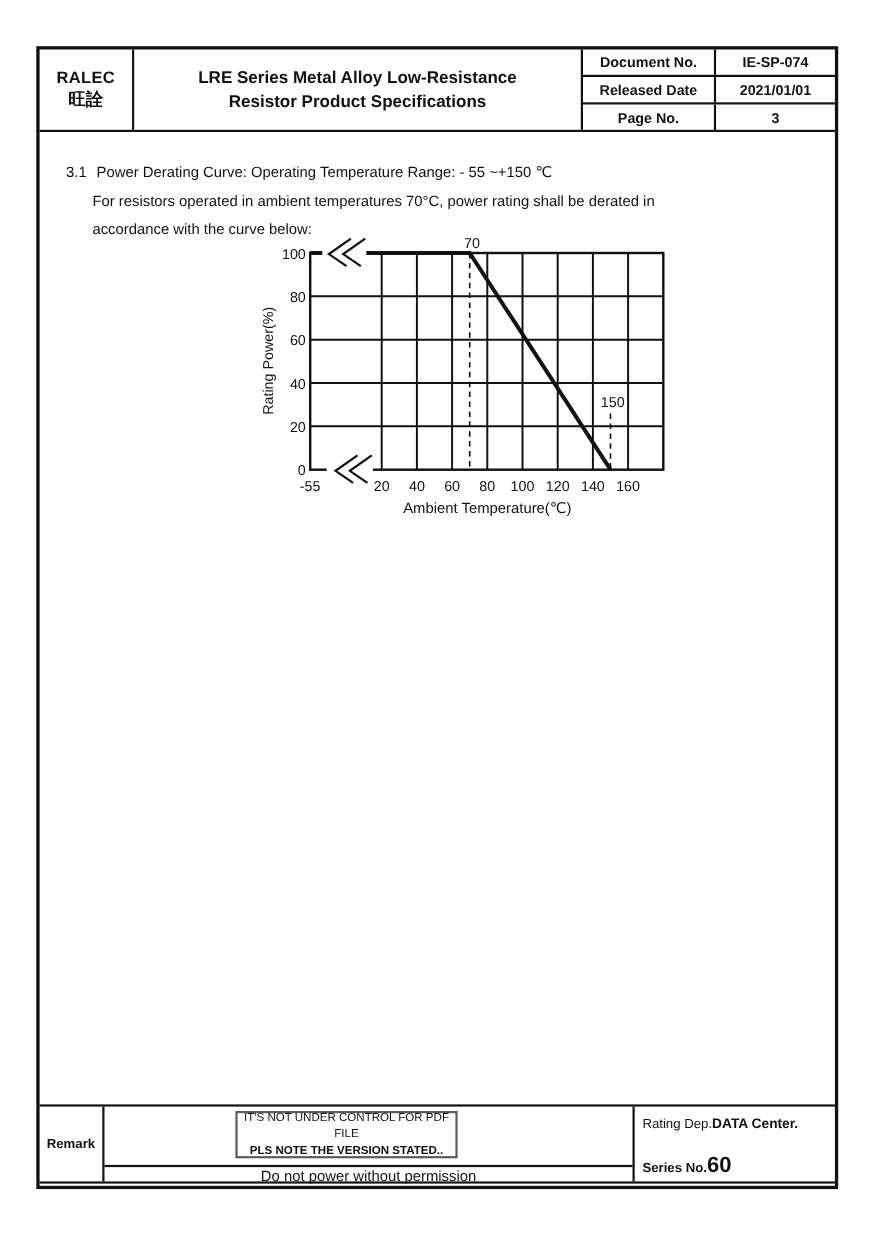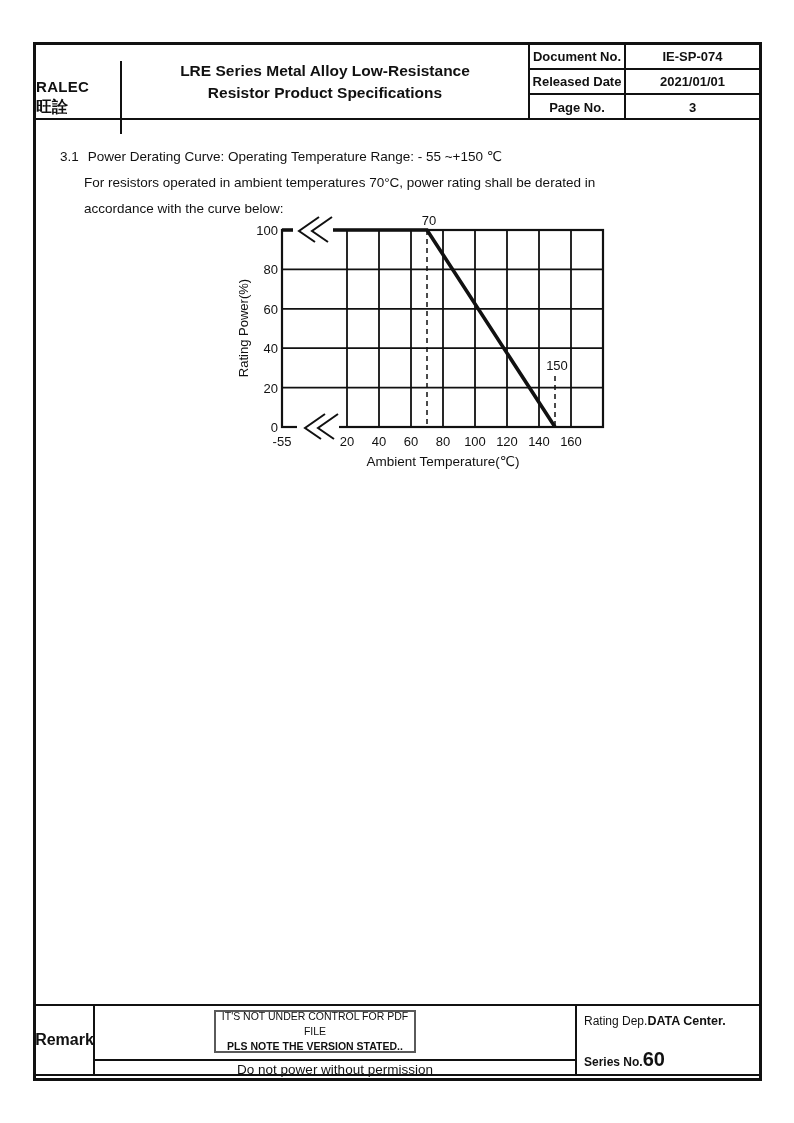--- a/index.html
+++ b/index.html
@@ -38,7 +38,7 @@
   .meta-row { display: flex; height: 25px; }
   .meta-row.rb { border-bottom: 2px solid #111; }
   .meta-label {
-    width: 96px; border-right: 2px solid #111;
+    width: 121px; border-right: 2px solid #111;
     display: flex; align-items: center; justify-content: center;
     font-weight: bold; font-size: 13px;
   }

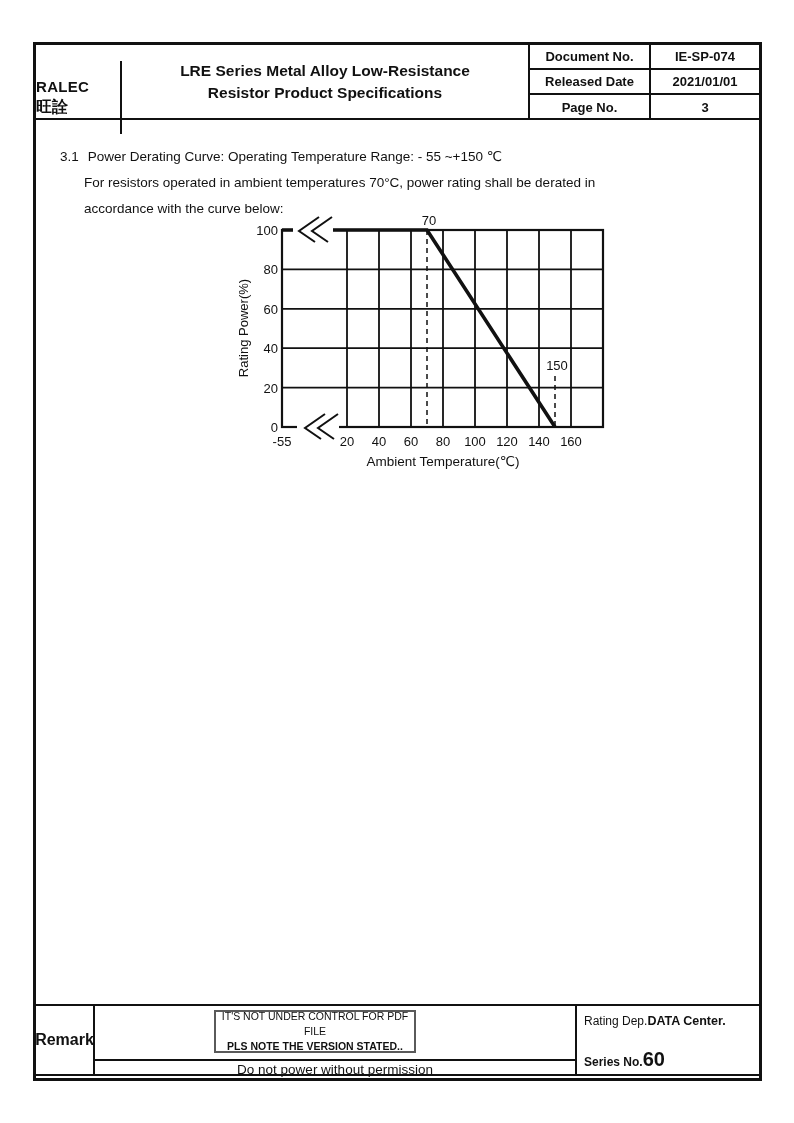--- a/index.html
+++ b/index.html
@@ -21,9 +21,9 @@
   
   .hdr { position: absolute; left: 0; top: 0; width: 723px; height: 75px; border-bottom: 2px solid #111; }
   .hdr-logo {
-    position: absolute; left: 0; top: 16px; width: 86px; height: 73px;
+    position: absolute; left: 0; top: 0; width: 86px; height: 73px;
     border-right: 2px solid #111;
-    display: flex; flex-direction: column; align-items: flex-start; justify-content: center;
+    display: flex; flex-direction: column; align-items: center; justify-content: center;
     font-weight: bold; line-height: 1.25;
   }
   .logo-en { font-size: 15px; letter-spacing: .3px; }

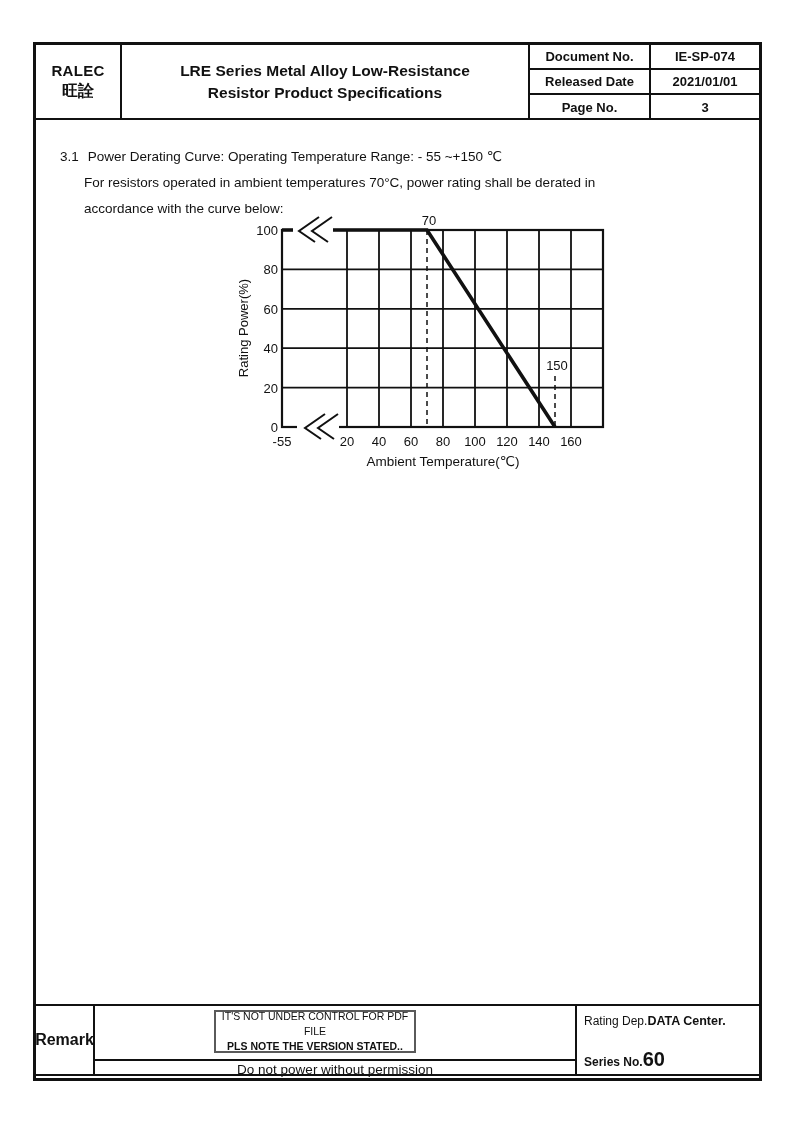--- a/index.html
+++ b/index.html
@@ -62,7 +62,7 @@
     position: absolute; left: 0; top: 0; width: 59px; height: 100%;
     border-right: 2px solid #111;
     display: flex; align-items: center; justify-content: center;
-    font-weight: bold; font-size: 16px;
+    font-weight: bold; font-size: 12px;
   }
   .ftr-mid { position: absolute; left: 59px; top: 0; width: 482px; height: 100%; border-right: 2px solid #111; }
   .notice-box {

